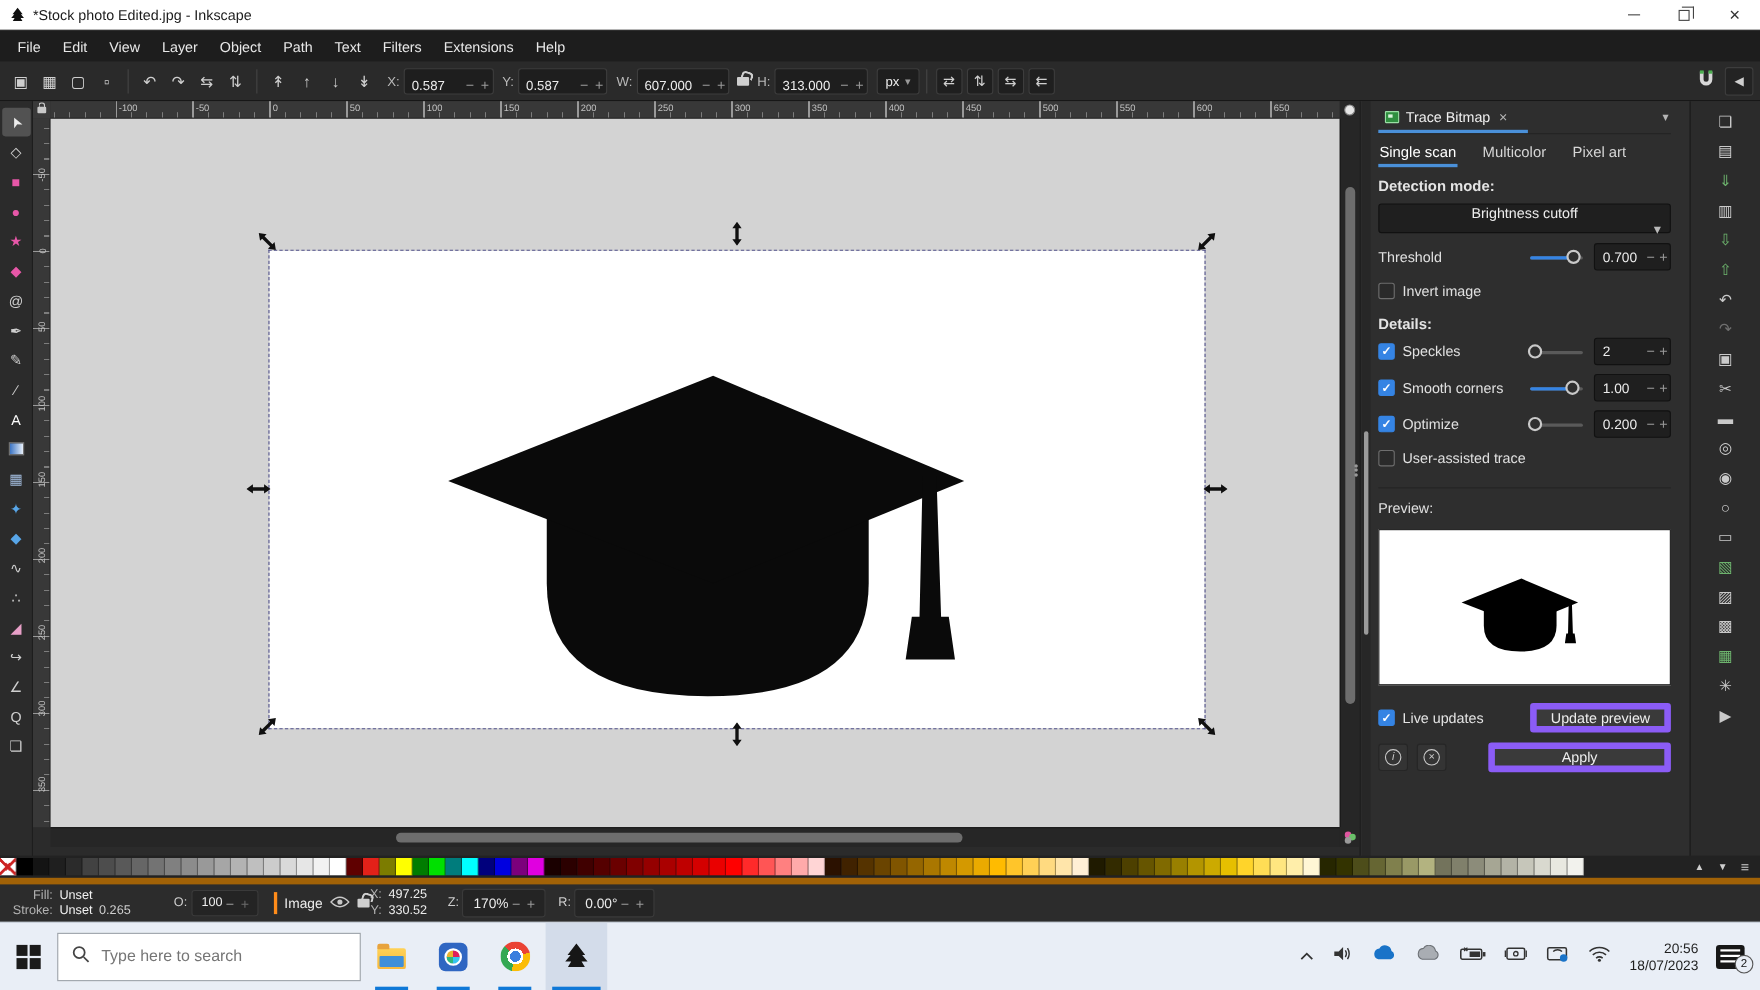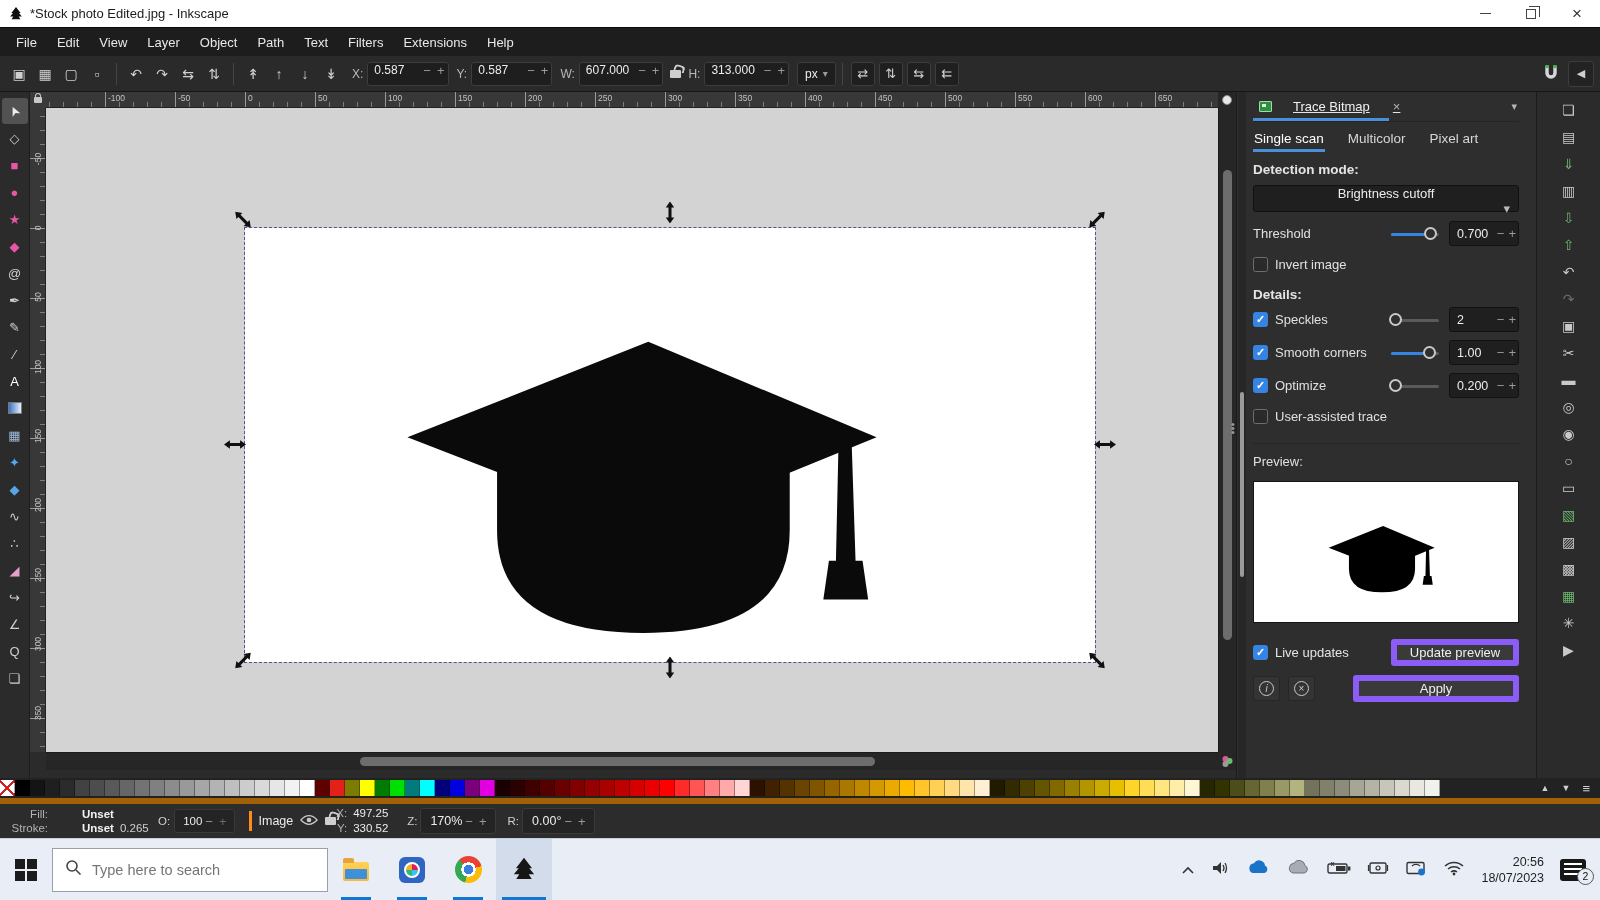--- a/index.html
+++ b/index.html
@@ -29,7 +29,7 @@
   .to-sep { width:1px; height:22px; background:#454545; margin:0 6px; }
   .fld-label { font-size:12px; color:#b9b9b9; margin:0 4px 0 8px; }
   .field { background:#1e1e1e; border:1px solid #3d3d3d; border-radius:3px; height:24px;
-    display:flex; align-items:flex-start; font-size:12px; color:#ececec; }
+    display:flex; align-items:flex-end; font-size:12px; color:#ececec; }
   .field .val { padding:0 6px; min-width:52px; }
   .step { color:#9a9a9a; font-size:13px; padding:0 3px; }
   .lock { position:relative; width:11px; height:8px; background:#cfcfcf; border-radius:1px; margin:0 7px; }

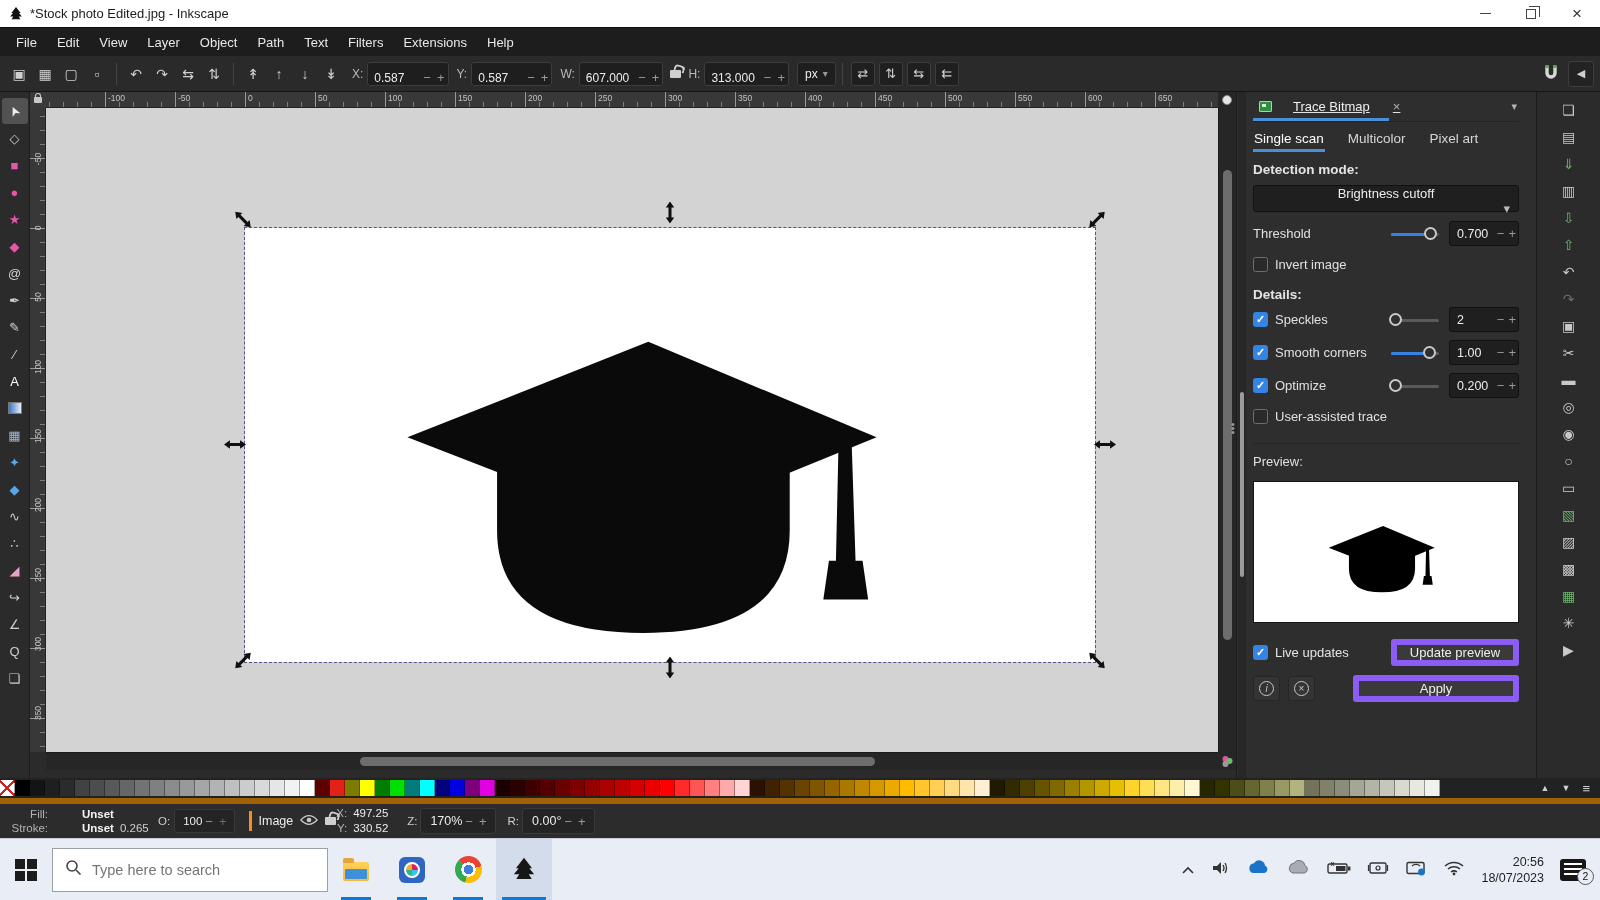--- a/index.html
+++ b/index.html
@@ -94,7 +94,7 @@
   #dock-inner { position:absolute; left:14px; top:0; width:286px; height:686px; padding:0 18px 0 2px; }
 
   #panel-tab-row { height:30px; display:flex; align-items:center; position:relative; border-bottom:1px solid #242424; }
-  #panel-tab { display:flex; align-items:center; gap:21px; padding:0 6px; height:100%; position:relative;text-decoration:underline; }
+  #panel-tab { display:flex; align-items:center; gap:6px; padding:0 6px; height:100%; position:relative; }
   #panel-tab .underline { position:absolute; left:0; bottom:0; width:136px; height:3px; background:#4a90d9; }
   .img-ico { width:13px; height:11px; background:#2f8f3f; border:1px solid #9adfa5; border-radius:1px; position:relative; }
   .img-ico::before { content:""; position:absolute; left:2px; top:2px; width:4px; height:3px; background:#d9f2dc; }

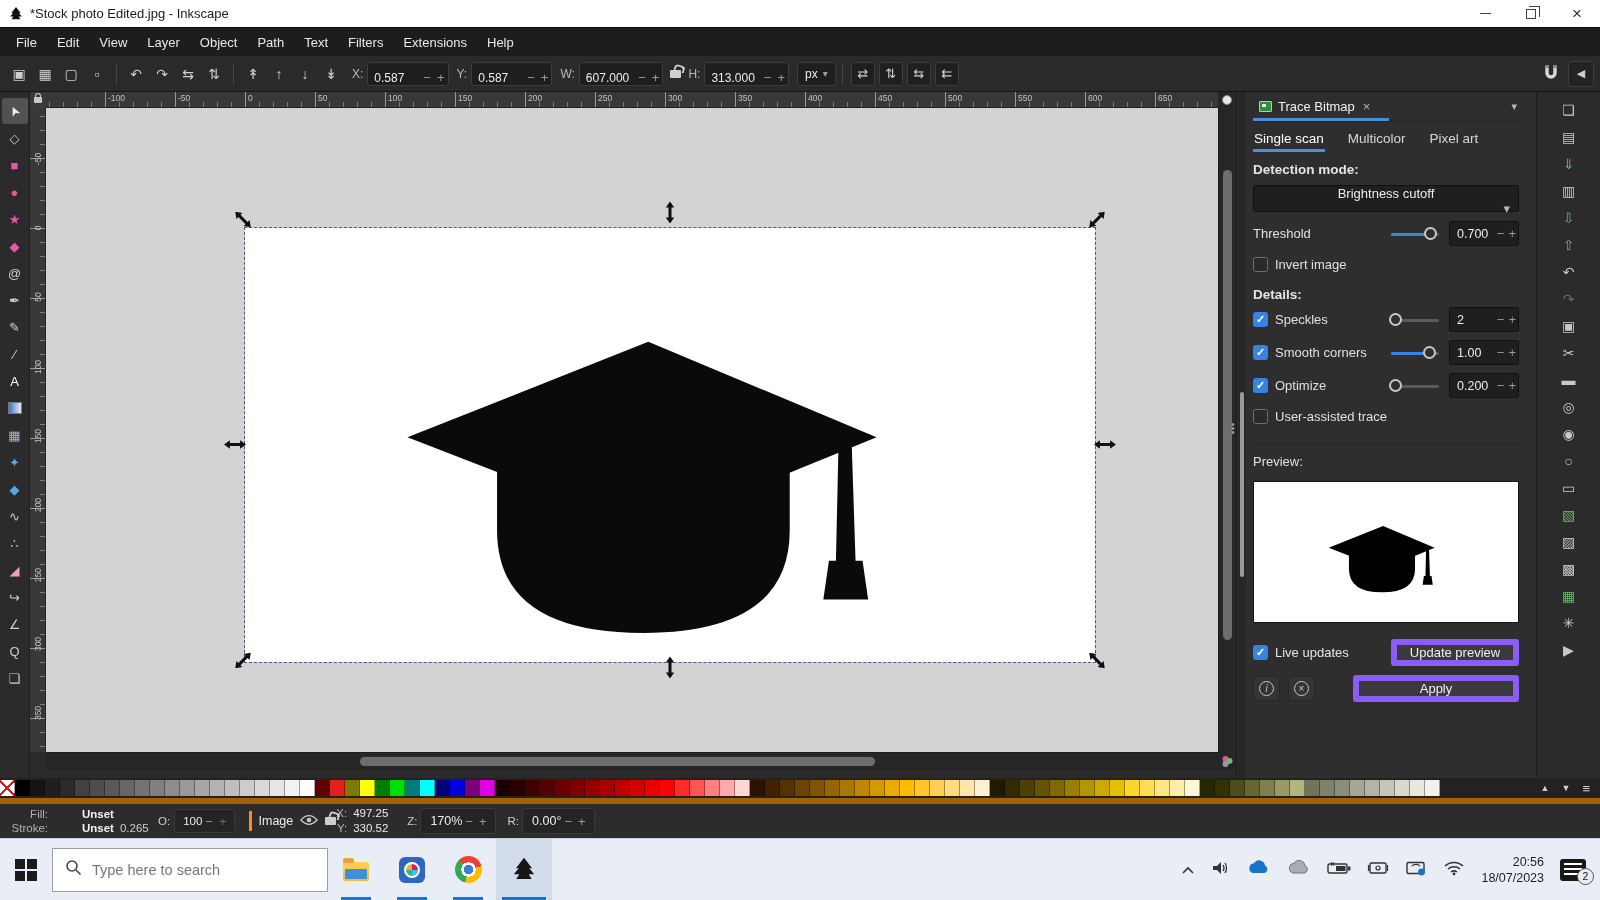--- a/index.html
+++ b/index.html
@@ -165,7 +165,7 @@
   #fs-block { width:158px; padding-left:4px; line-height:14px; }
   .fs-row { display:flex; gap:6px; }
   .fs-row .k { width:44px; text-align:right; color:#b2b2b2; }
-  .fs-row .v { font-weight:bold; color:#f2f2f2;margin-left:28px; }
+  .fs-row .v { font-weight:normal; color:#f2f2f2; }
   .fs-row .w { color:#cfcfcf; }
   #o-block { display:flex; align-items:center; gap:4px; }
   #o-field { background:#242424; border:1px solid #3a3a3a; border-radius:3px; height:24px; display:flex; align-items:center; padding:0 4px 0 8px; color:#ececec; }

